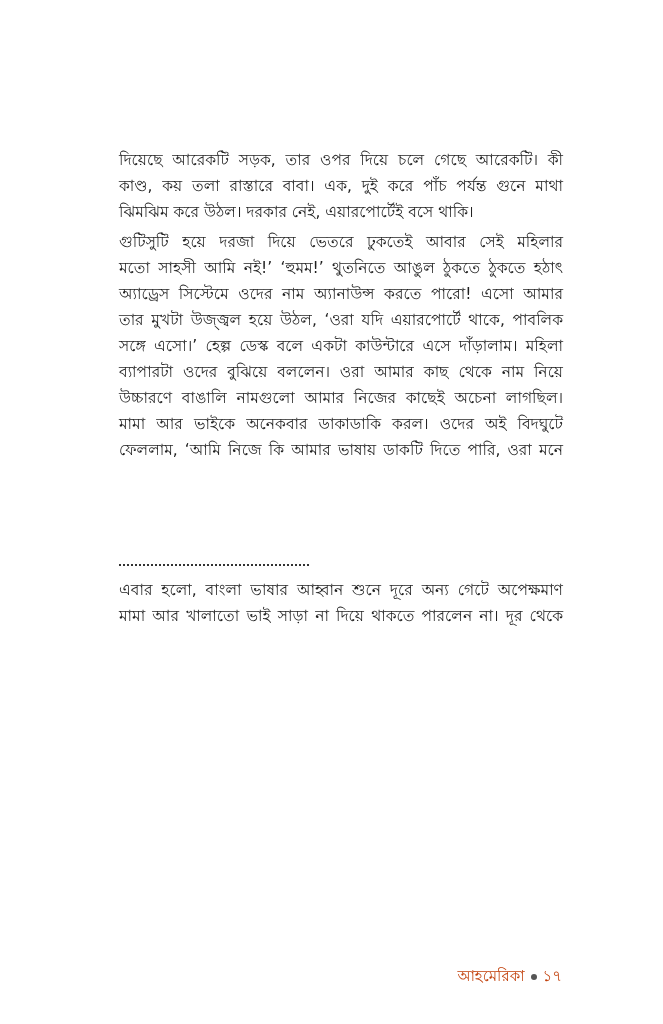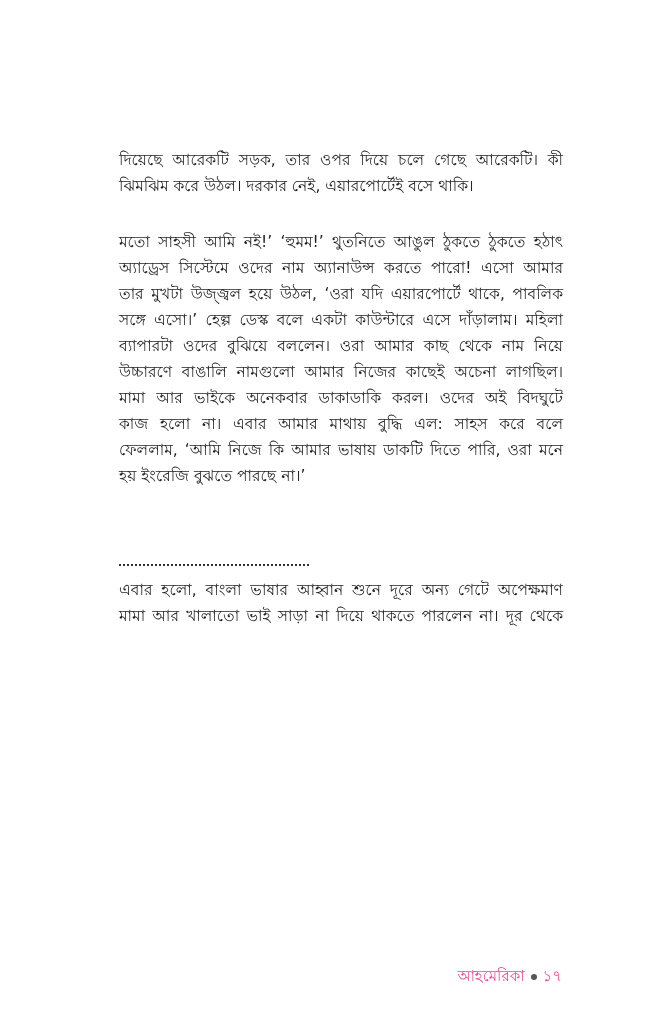--- a/index.html
+++ b/index.html
@@ -78,6 +78,7 @@
 
   <div class="text-block" id="para-1">
     <span class="line">দিয়েছে আরেকটি সড়ক, তার ওপর দিয়ে চলে গেছে আরেকটি। কী</span>
+    <span class="line">কাণ্ড, কয় তলা রাস্তারে বাবা। এক, দুই করে পাঁচ পর্যন্ত গুনে মাথা</span>
     <span class="line last">ঝিমঝিম করে উঠল। দরকার নেই, এয়ারপোর্টেই বসে থাকি।</span>
   </div>
 

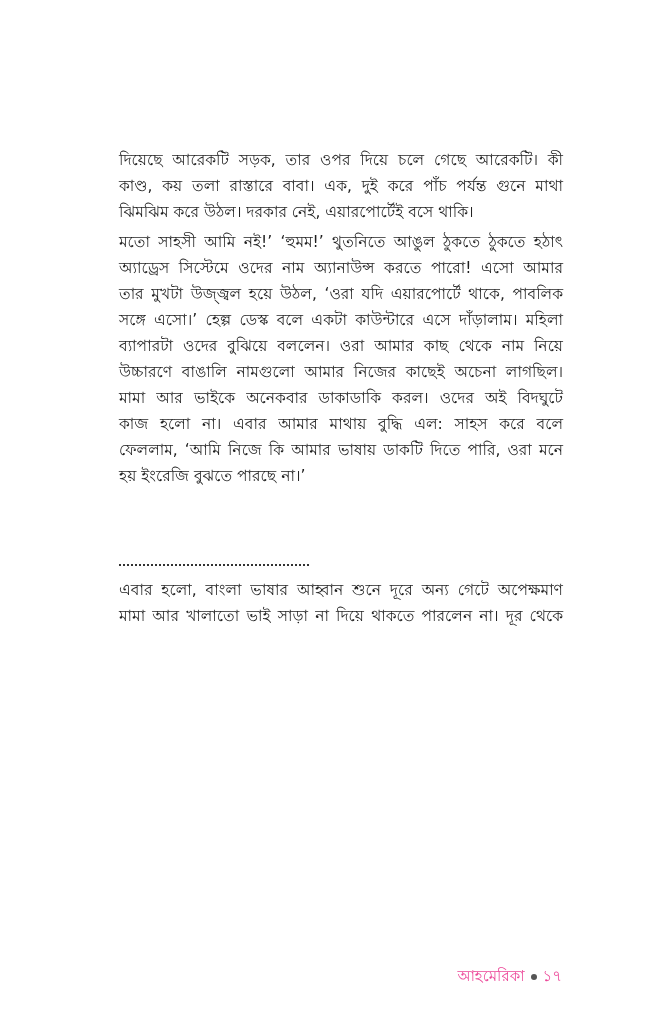--- a/index.html
+++ b/index.html
@@ -83,6 +83,7 @@
   </div>
 
   <div class="text-block" id="para-2">
+    <span class="line">গুটিসুটি হয়ে দরজা দিয়ে ভেতরে ঢুকতেই আবার সেই মহিলার</span>
     <span class="line">মতো সাহসী আমি নই!’ ‘হুমম!’ থুতনিতে আঙুল ঠুকতে ঠুকতে হঠাৎ</span>
     <span class="line">অ্যাড্রেস সিস্টেমে ওদের নাম অ্যানাউন্স করতে পারো! এসো আমার</span>
     <span class="line">তার মুখটা উজ্জ্বল হয়ে উঠল, ‘ওরা যদি এয়ারপোর্টে থাকে, পাবলিক</span>

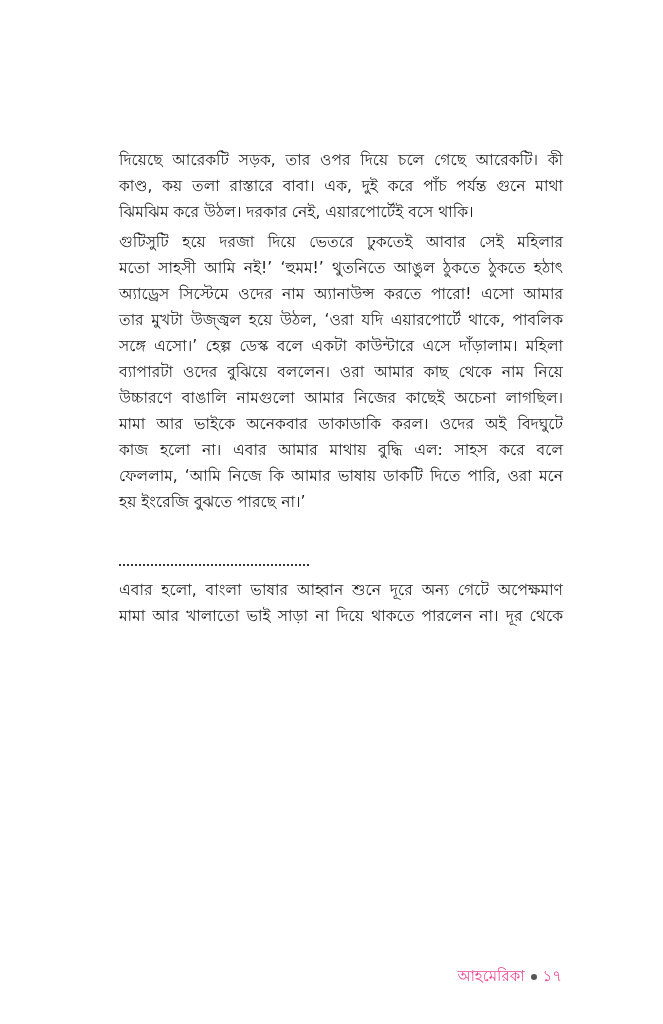--- a/index.html
+++ b/index.html
@@ -91,7 +91,6 @@
     <span class="line">ব্যাপারটা ওদের বুঝিয়ে বললেন। ওরা আমার কাছ থেকে নাম নিয়ে</span>
     <span class="line">উচ্চারণে বাঙালি নামগুলো আমার নিজের কাছেই অচেনা লাগছিল।</span>
     <span class="line">মামা আর ভাইকে অনেকবার ডাকাডাকি করল। ওদের অই বিদঘুটে</span>
-    <span class="line">কাজ হলো না। এবার আমার মাথায় বুদ্ধি এল: সাহস করে বলে</span>
     <span class="line">ফেললাম, ‘আমি নিজে কি আমার ভাষায় ডাকটি দিতে পারি, ওরা মনে</span>
     <span class="line last">হয় ইংরেজি বুঝতে পারছে না।’</span>
   </div>

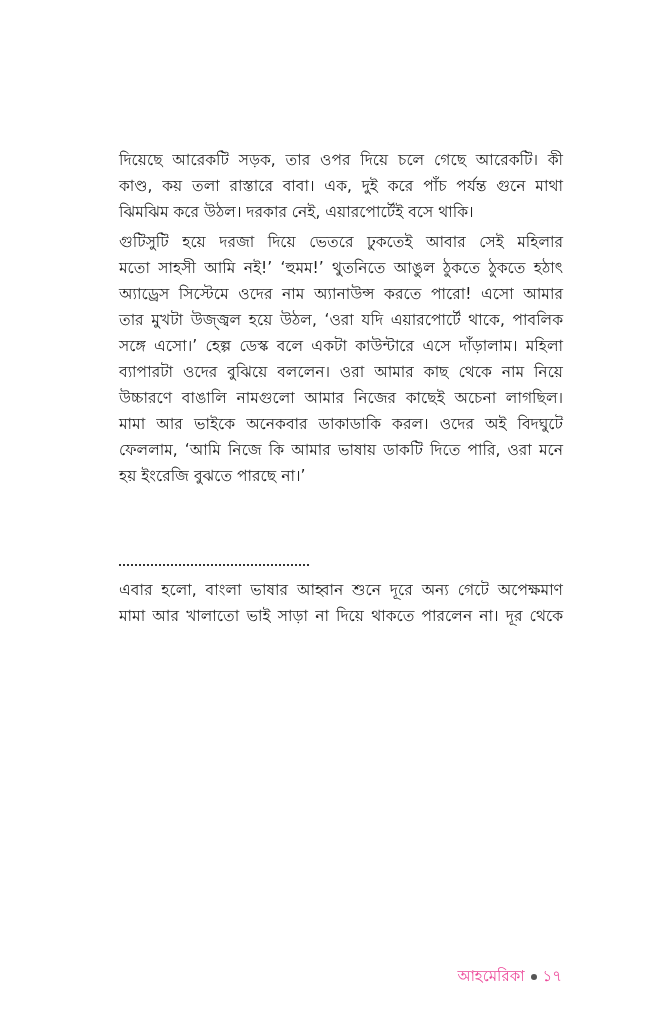--- a/index.html
+++ b/index.html
@@ -92,7 +92,6 @@
     <span class="line">উচ্চারণে বাঙালি নামগুলো আমার নিজের কাছেই অচেনা লাগছিল।</span>
     <span class="line">মামা আর ভাইকে অনেকবার ডাকাডাকি করল। ওদের অই বিদঘুটে</span>
     <span class="line">ফেললাম, ‘আমি নিজে কি আমার ভাষায় ডাকটি দিতে পারি, ওরা মনে</span>
-    <span class="line last">হয় ইংরেজি বুঝতে পারছে না।’</span>
   </div>
 
   <div class="dotted-separator"></div>

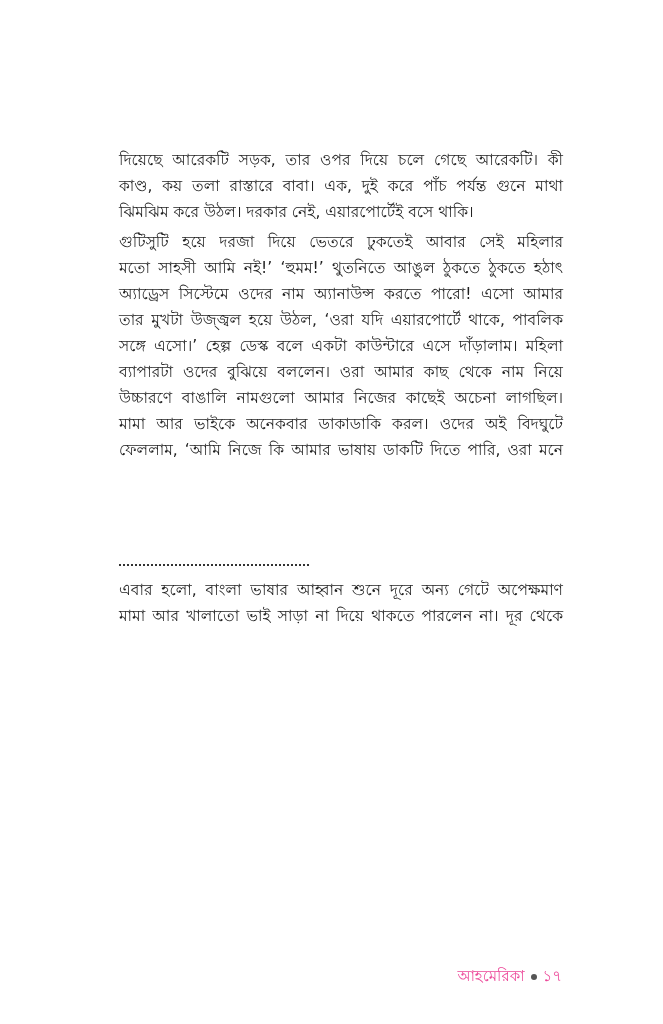--- a/index.html
+++ b/index.html
@@ -57,7 +57,7 @@
     right: 110px;
     top: 932px;
     font-size: 15px;
-    color: #ec4899;
+    color: #c2410c;
     line-height: 24px;
     white-space: nowrap;
   }

